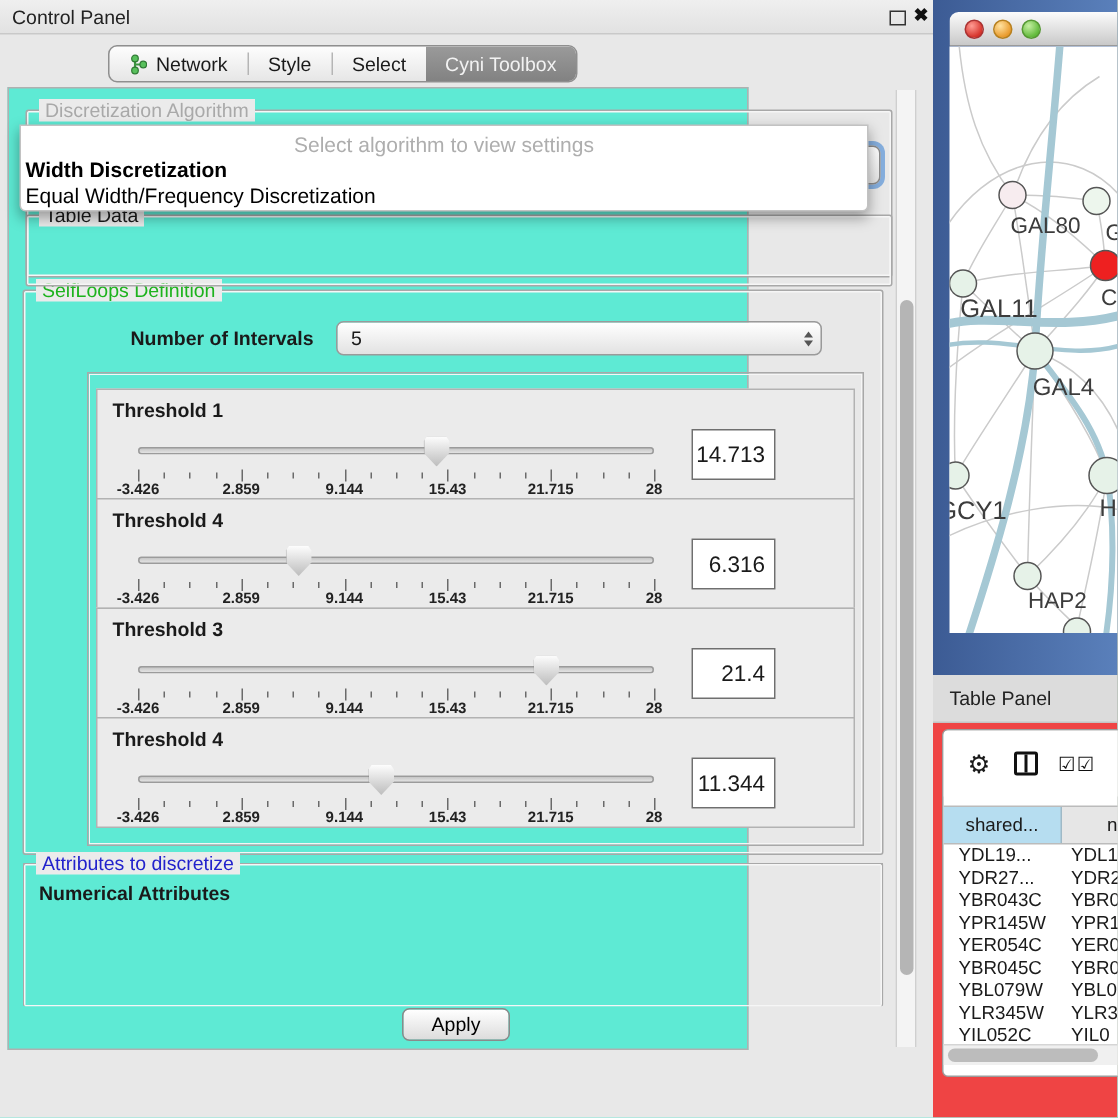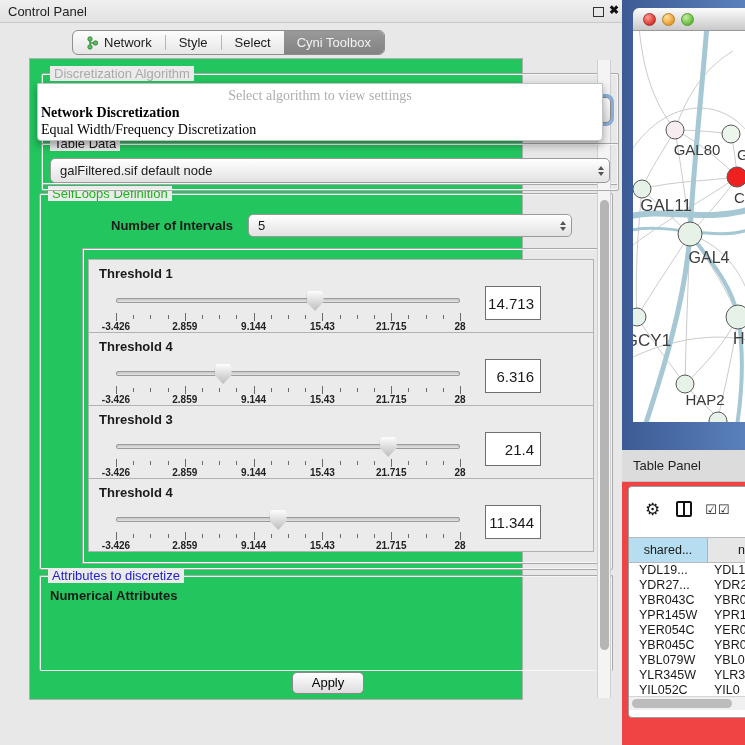--- a/index.html
+++ b/index.html
@@ -26,7 +26,7 @@
   .net-icon { margin-right:6px; display:inline-flex; }
 
   .cp-content { position:absolute; left:5px; top:58px; width:494px; height:642px;
-    background:#22c55e; border:1px solid #b0b0b0;margin-left:24px; }
+    background:#5eead4; border:1px solid #b0b0b0; }
 
   
   .groupbox { position:absolute; border:1px solid #a8a8a8; border-radius:2px; box-shadow:inset 0 0 0 1px #f6f6f6; }

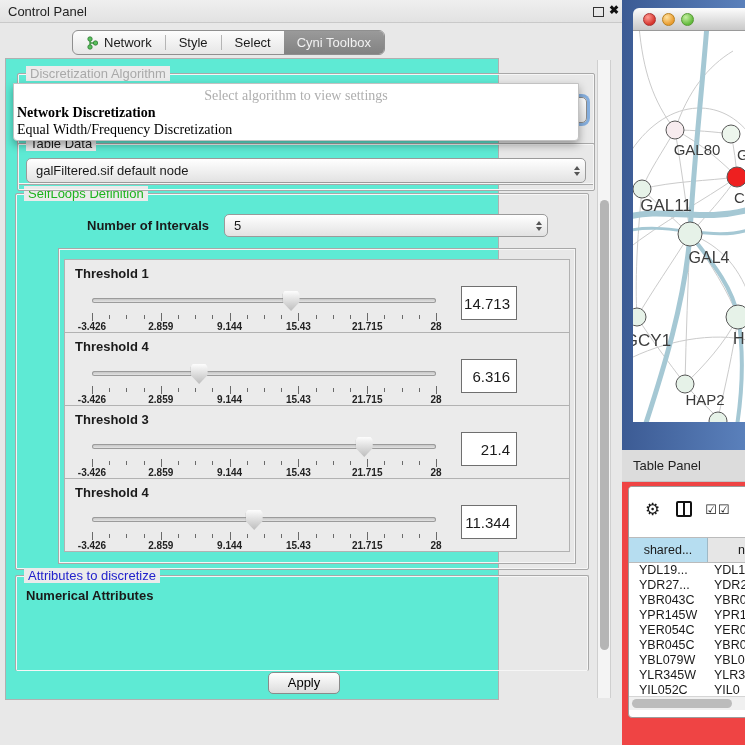--- a/index.html
+++ b/index.html
@@ -40,7 +40,7 @@
   .algo-combo { position:absolute; left:19px; top:38px; width:562px; height:26px; border:1px solid #8a8a8a;
     border-radius:5px; background:linear-gradient(#fff,#e4e4e4); box-shadow:0 0 0 3px #85aedd; z-index:2; }
   .algo-popup { position:absolute; left:7px; top:24px; width:566px; height:58px; background:#fff;
-    border:1px solid #c2c2c2; border-radius:0 0 4px 4px; box-shadow:0 4px 9px rgba(0,0,0,0.35); z-index:5;font-family:Liberation Serif, serif; }
+    border:1px solid #c2c2c2; border-radius:0 0 4px 4px; box-shadow:0 4px 9px rgba(0,0,0,0.35); z-index:5; }
   .popup-hint { position:absolute; left:0; top:4px; width:100%; text-align:center; color:#aeaeae; font-size:14px; }
   .popup-opt-1 { position:absolute; left:3px; top:21px; font-size:14px; font-weight:bold; color:#000; }
   .popup-opt-2 { position:absolute; left:3px; top:38px; font-size:14px; color:#000; }

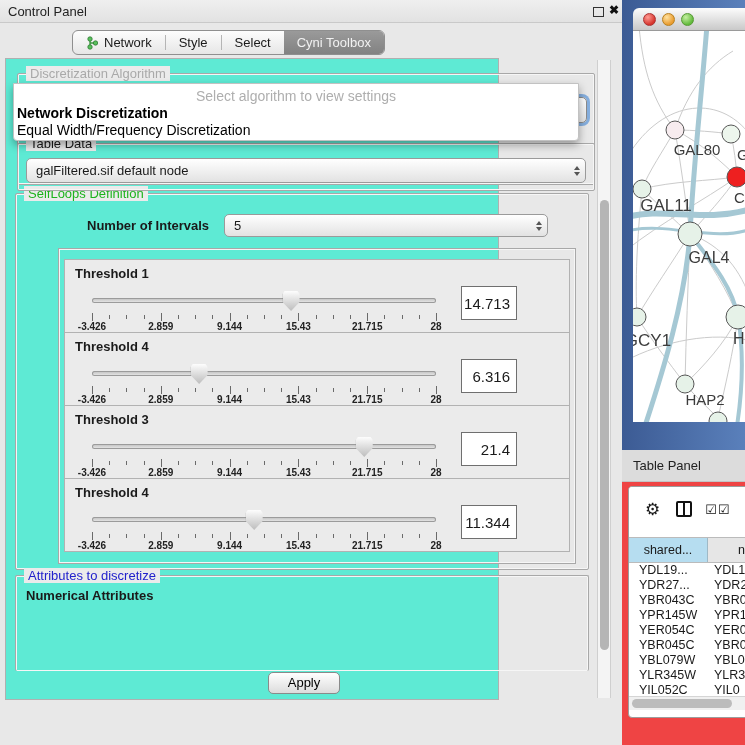--- a/index.html
+++ b/index.html
@@ -167,7 +167,7 @@
       <div class="algo-combo"></div>
       <div class="algo-popup">
         <div class="popup-hint">Select algorithm to view settings</div>
-        <div class="popup-opt-1">Network Discretization</div>
+        <div class="popup-opt-1">Width Discretization</div>
         <div class="popup-opt-2">Equal Width/Frequency Discretization</div>
       </div>
 

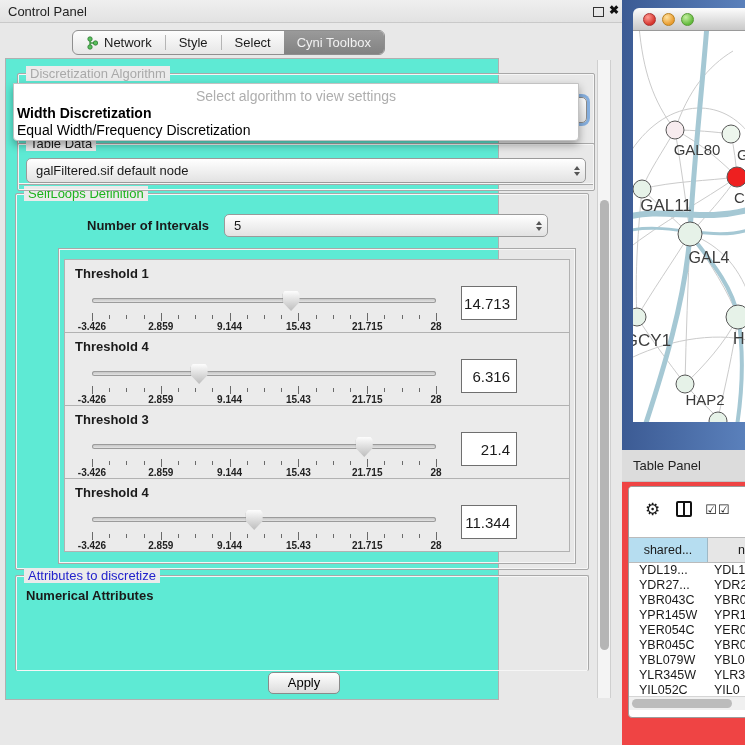--- a/index.html
+++ b/index.html
@@ -173,13 +173,6 @@
 
       <div class="groupbox tabledata-group">
         <span class="legend">Table Data</span>
-        <div class="combo tabledata-combo">
-          <span class="val">galFiltered.sif default node</span>
-          <span class="stepper">
-              <span class="arr-up"></span>
-              <span class="arr-dn"></span>
-            </span>
-        </div>
       </div>
 
       <div class="groupbox interval-group">

